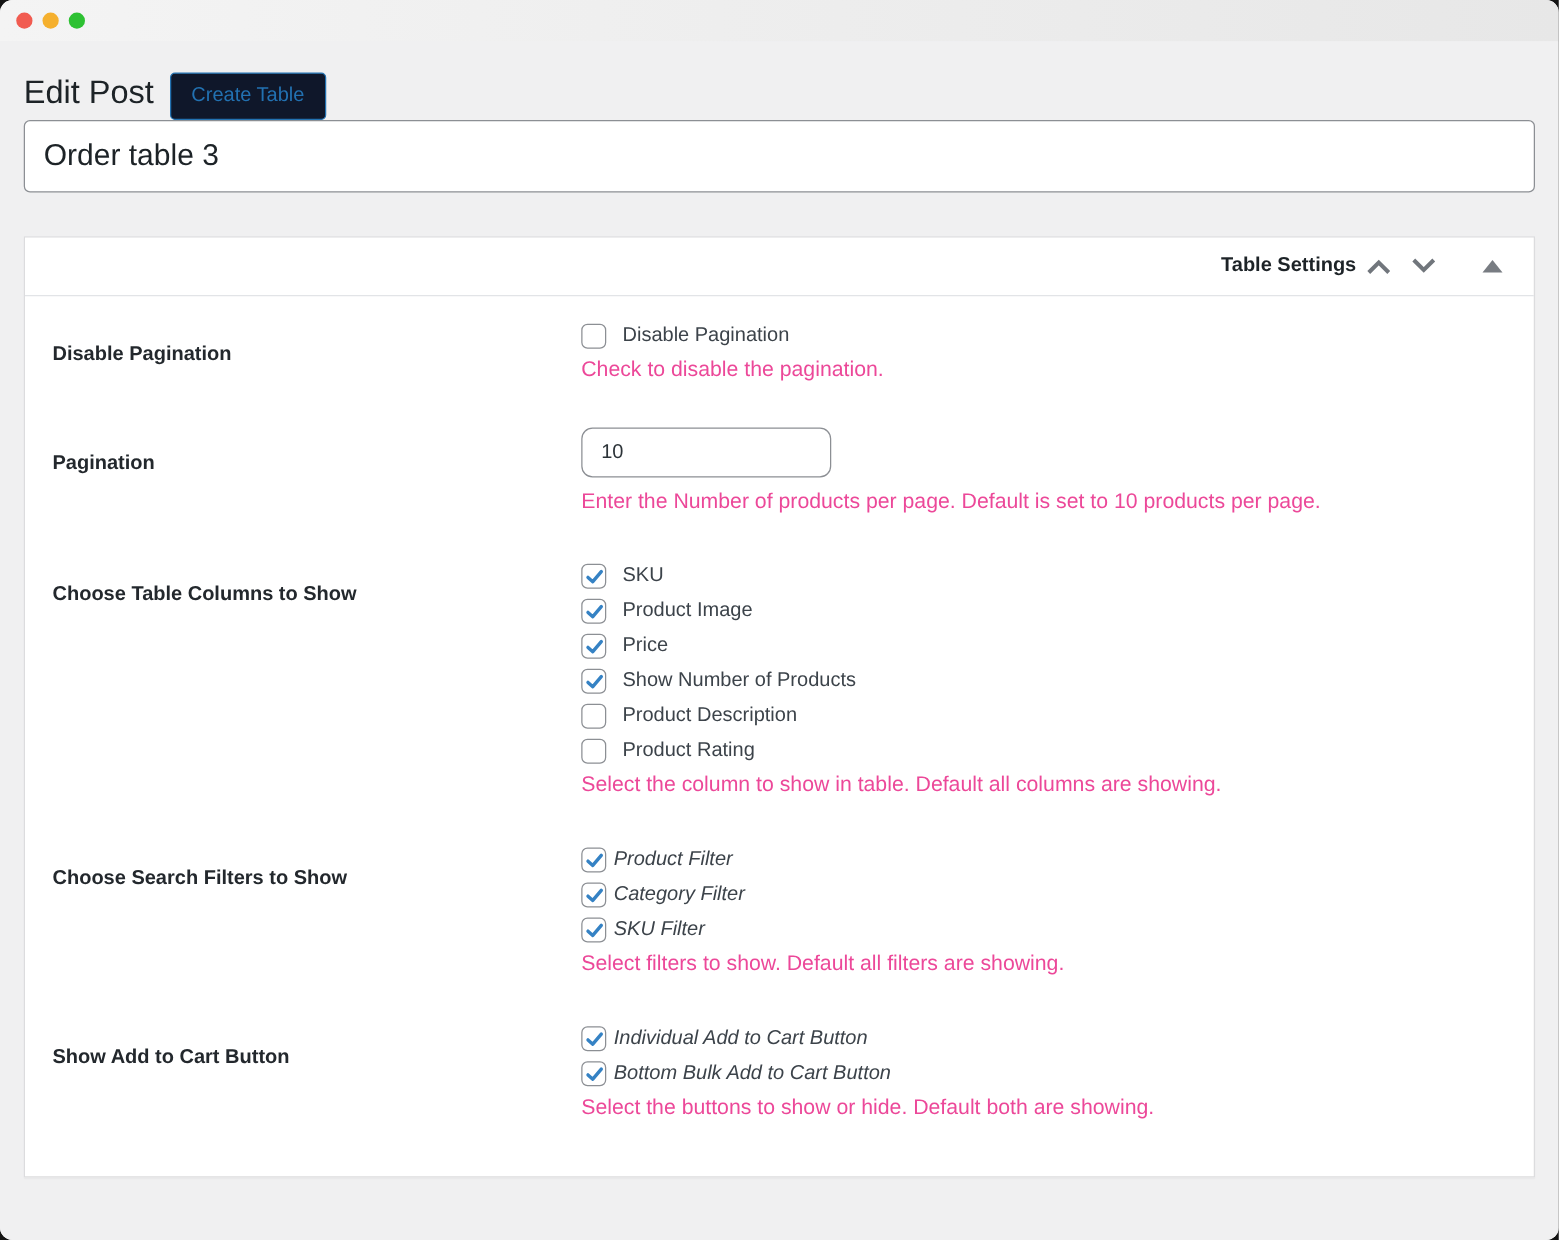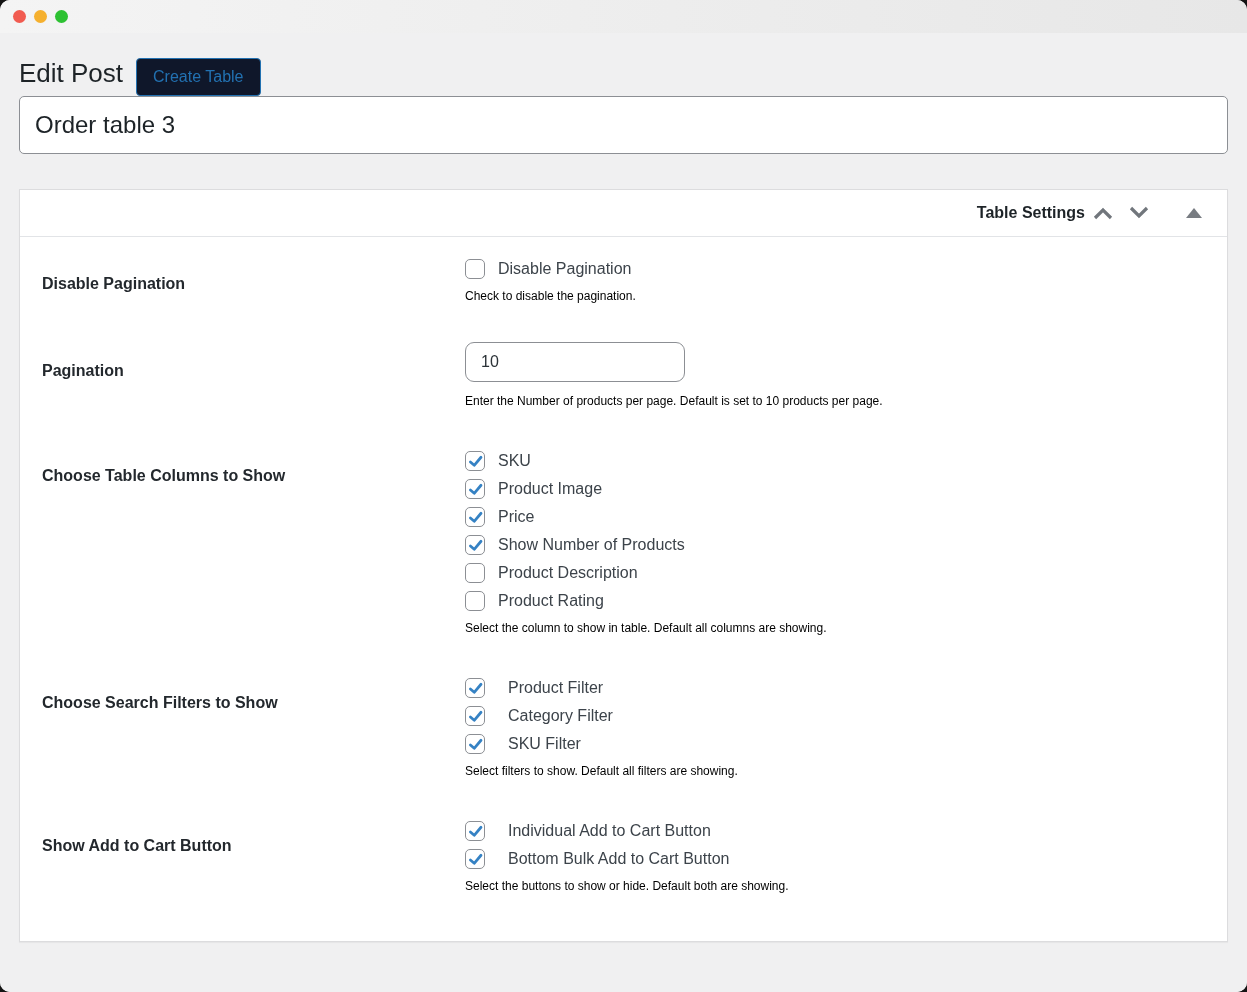--- a/index.html
+++ b/index.html
@@ -101,7 +101,7 @@
     stroke-width: 3.2; stroke-linecap: round; stroke-linejoin: round;
   }
   .cb-label { font-size: 16px; color: #3c434a; line-height: 28px; }
-  .help { font-size: 12px; color: #000000; line-height: 22px; margin-top: 2px; }
+  .help { font-size: 17px; color: #ec4899; line-height: 22px; margin-top: 2px; }
   .srow-pagination .help { margin-top: 8px; }
   .small-input {
     width: 220px; height: 40px;

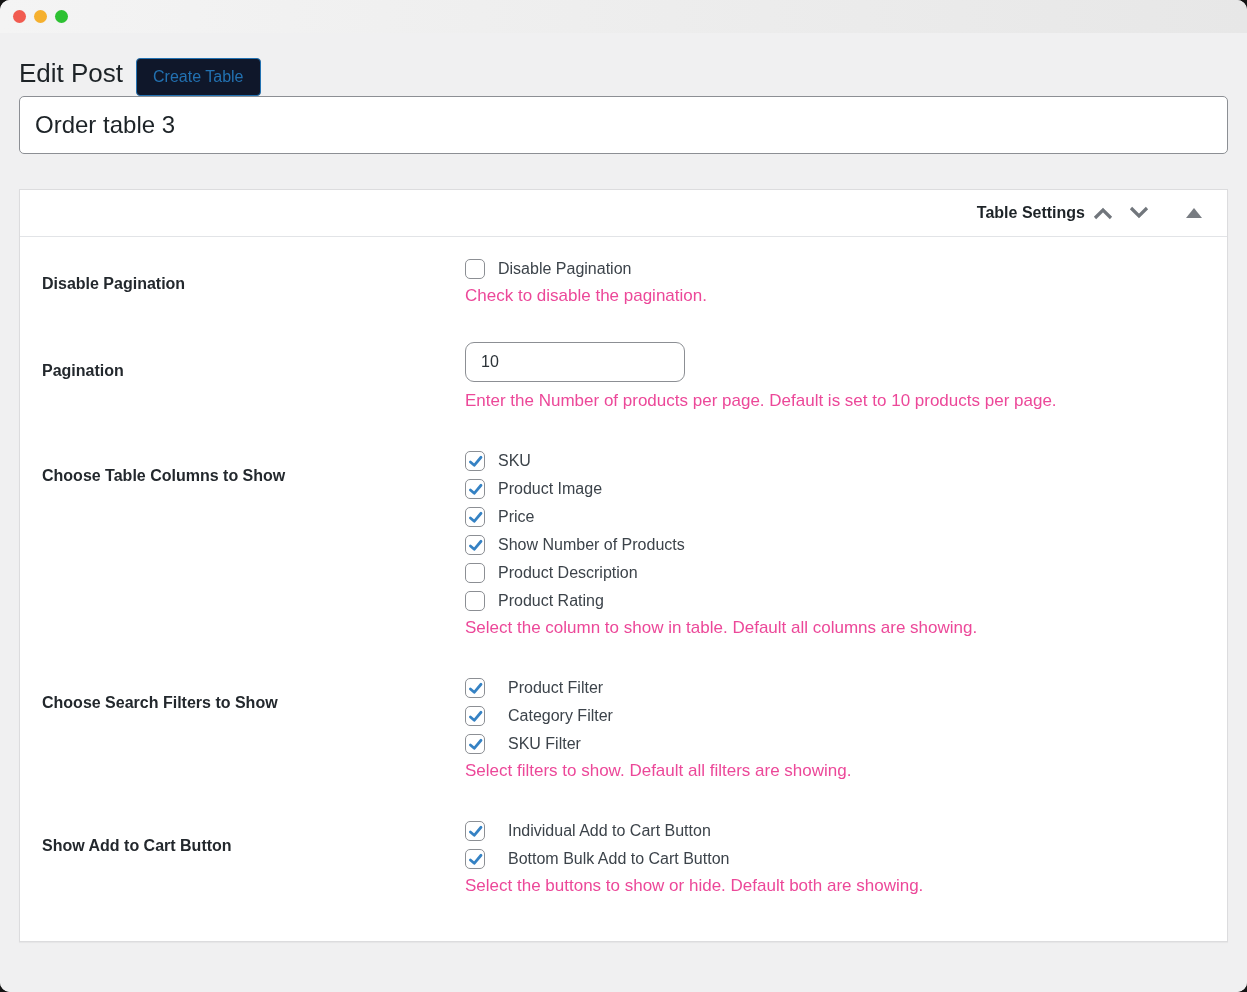--- a/index.html
+++ b/index.html
@@ -104,7 +104,7 @@
   .help { font-size: 17px; color: #ec4899; line-height: 22px; margin-top: 2px; }
   .srow-pagination .help { margin-top: 8px; }
   .small-input {
-    width: 220px; height: 40px;
+    width: 200px; height: 40px;
     border: 1px solid #8c8f94; border-radius: 9px;
     background: #fff;
     font-family: inherit; font-size: 16px; color: #2c3338;

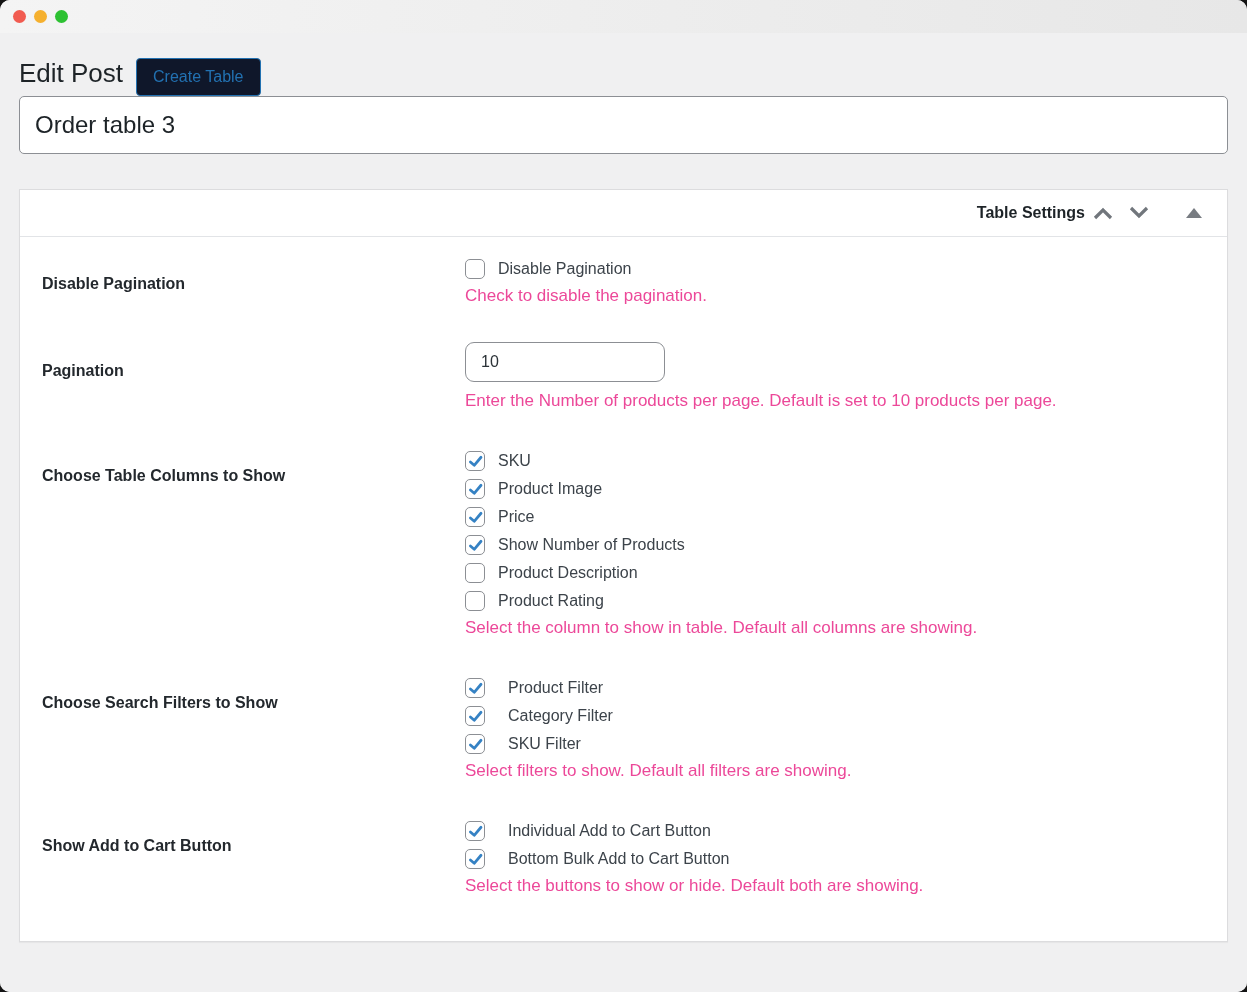--- a/index.html
+++ b/index.html
@@ -88,7 +88,7 @@
   }
   .row-content { flex: 1; padding-right: 20px; }
   .cb-item { display: flex; align-items: center; height: 28px; gap: 13px; cursor: pointer; }
-  .srow:nth-child(4) .cb-item, .srow:nth-child(5) .cb-item { gap: 23px; }
+  .srow:nth-child(4) .cb-item, .srow:nth-child(5) .cb-item { gap: 6px; font-style: italic; }
   .cb {
     width: 20px; height: 20px; flex: 0 0 20px;
     border: 1.5px solid #8c8f94; border-radius: 5px;

